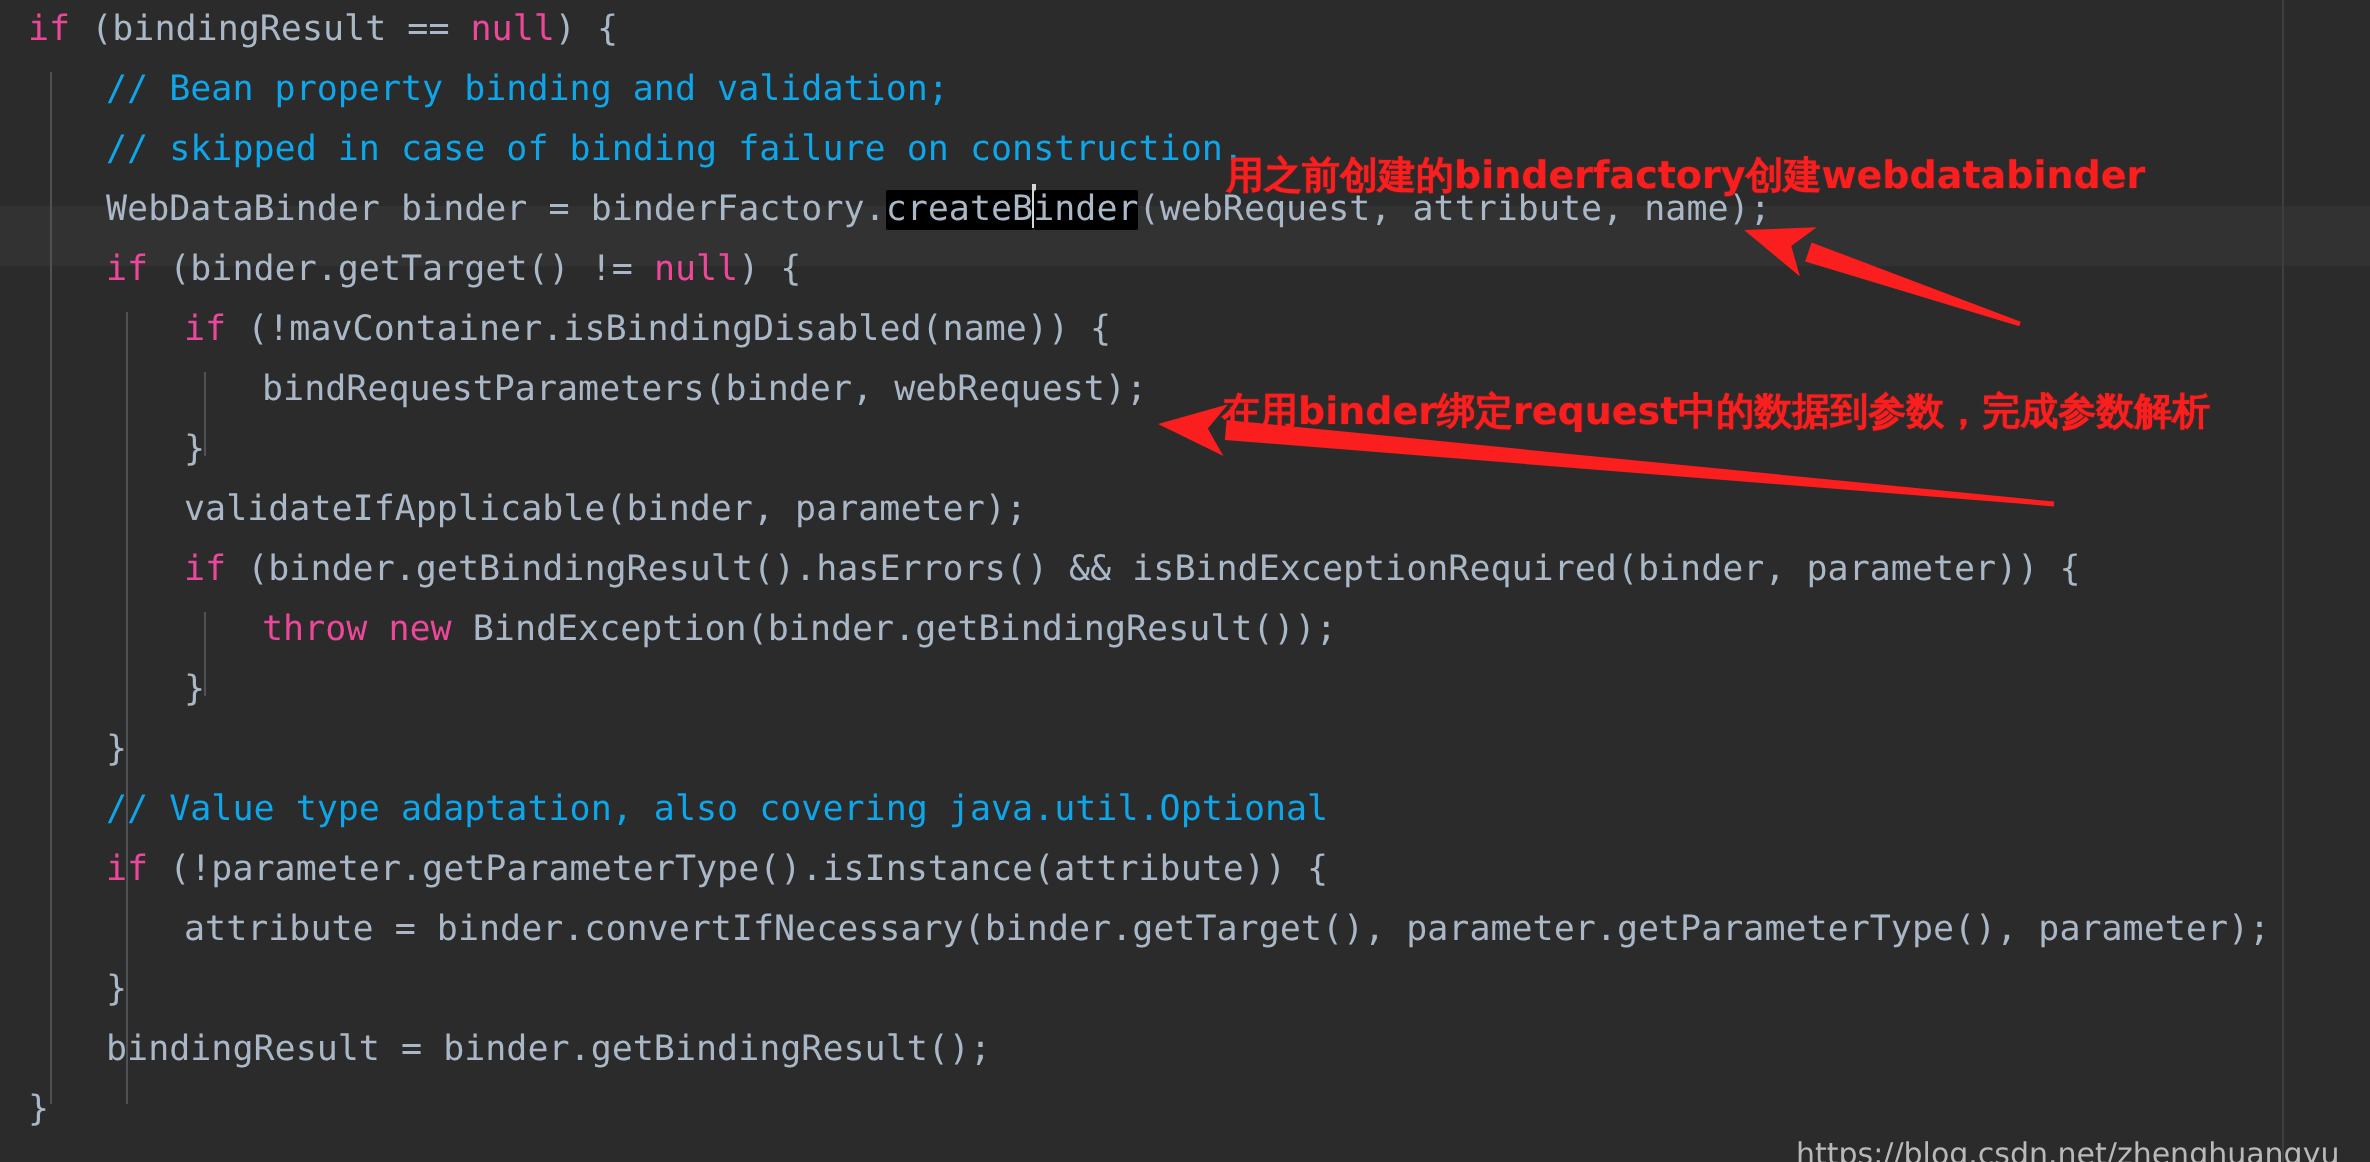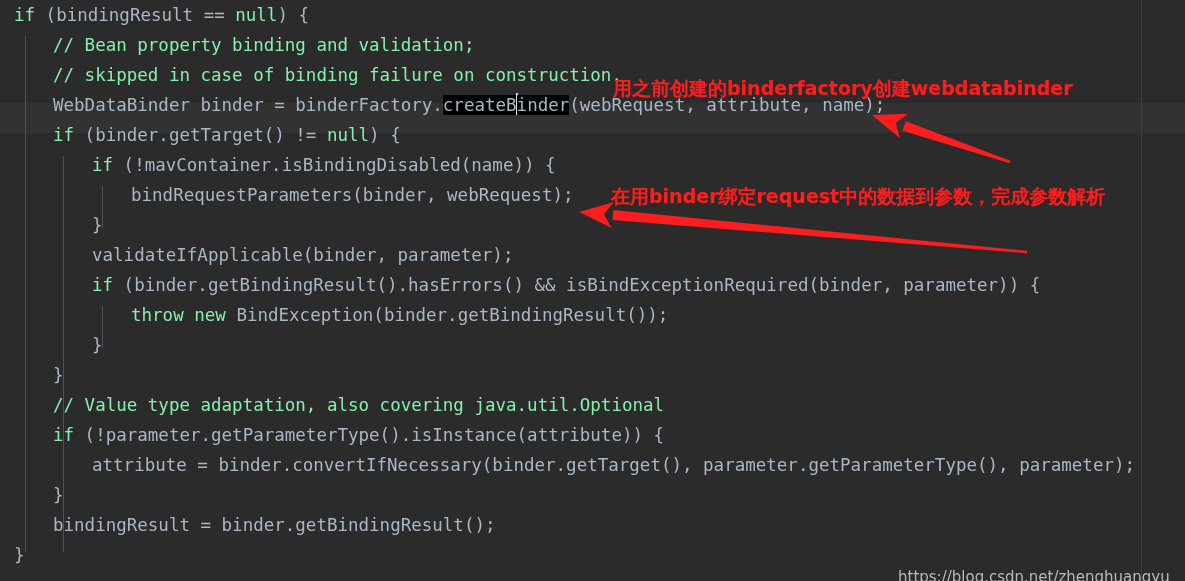--- a/index.html
+++ b/index.html
@@ -65,7 +65,7 @@
     white-space: pre;
     color: #a9b7c6;
   }
-  .kw   { color: #86efac; }
+  .kw   { color: #ec4899; }
   .cmt  { color: #86efac; }
   .idn  { color: #a9b7c6; }
 

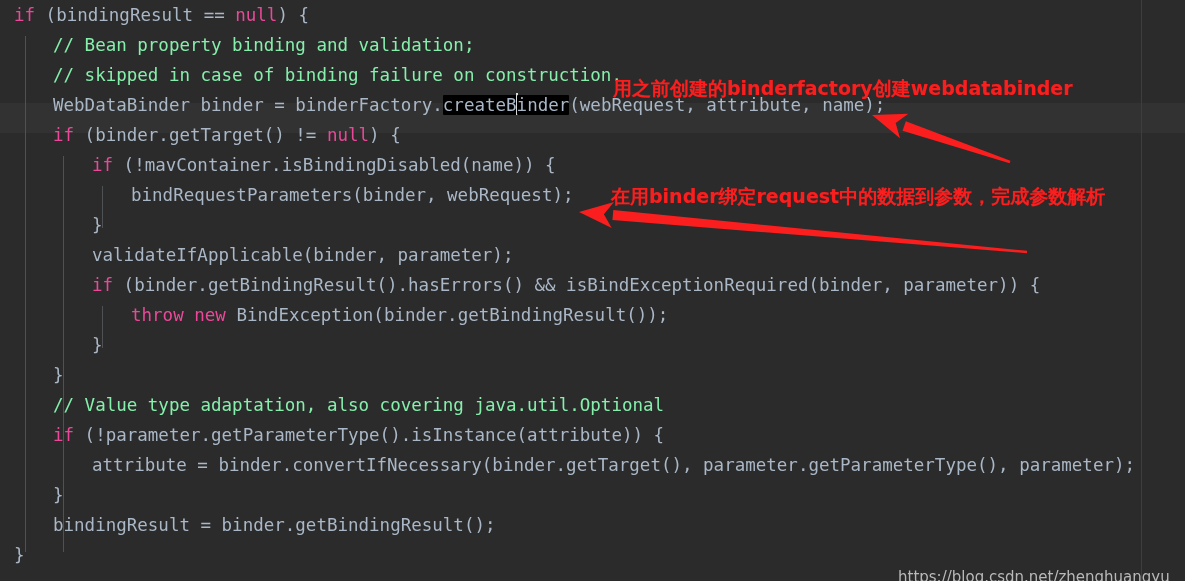--- a/index.html
+++ b/index.html
@@ -66,7 +66,7 @@
     color: #a9b7c6;
   }
   .kw   { color: #ec4899; }
-  .cmt  { color: #86efac; }
+  .cmt  { color: #0ea5e9; }
   .idn  { color: #a9b7c6; }
 
   

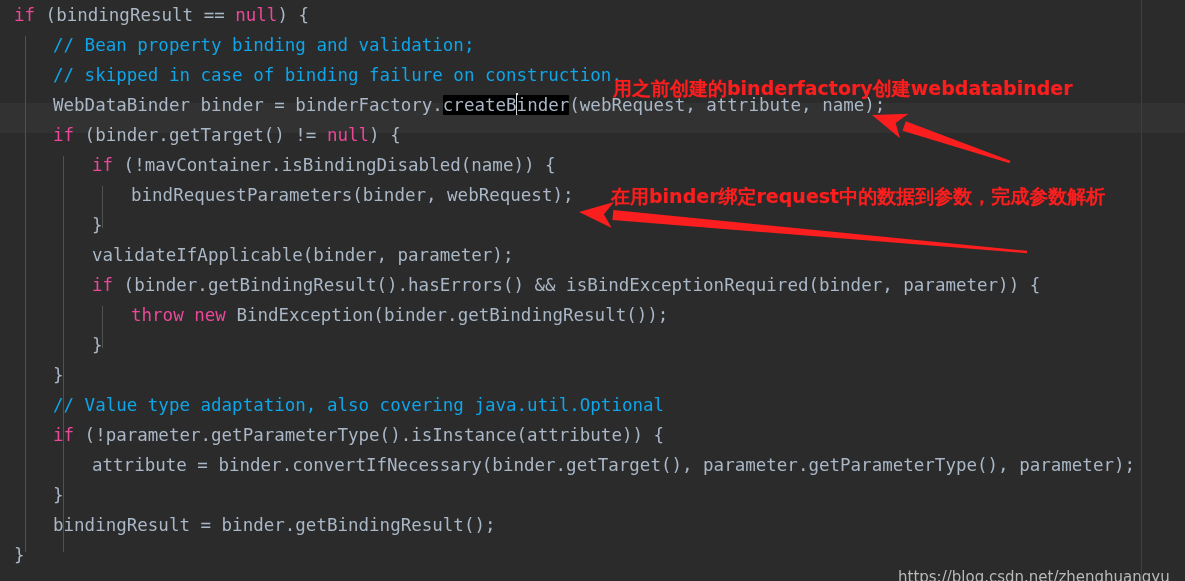--- a/index.html
+++ b/index.html
@@ -147,7 +147,7 @@
       </svg>
     <div id="anno-texts">
         <div class="anno-text" style="left: 600px; top: 76px;">用之前创建的binderfactory创建webdatabinder</div>
-        <div class="anno-text" style="left: 598px; top: 184px;">在用binder绑定request中的数据到参数，完成参数解析</div>
+        <div class="anno-text" style="left: 598px; top: 194px;">在用binder绑定request中的数据到参数，完成参数解析</div>
       </div>
   </div>
 

